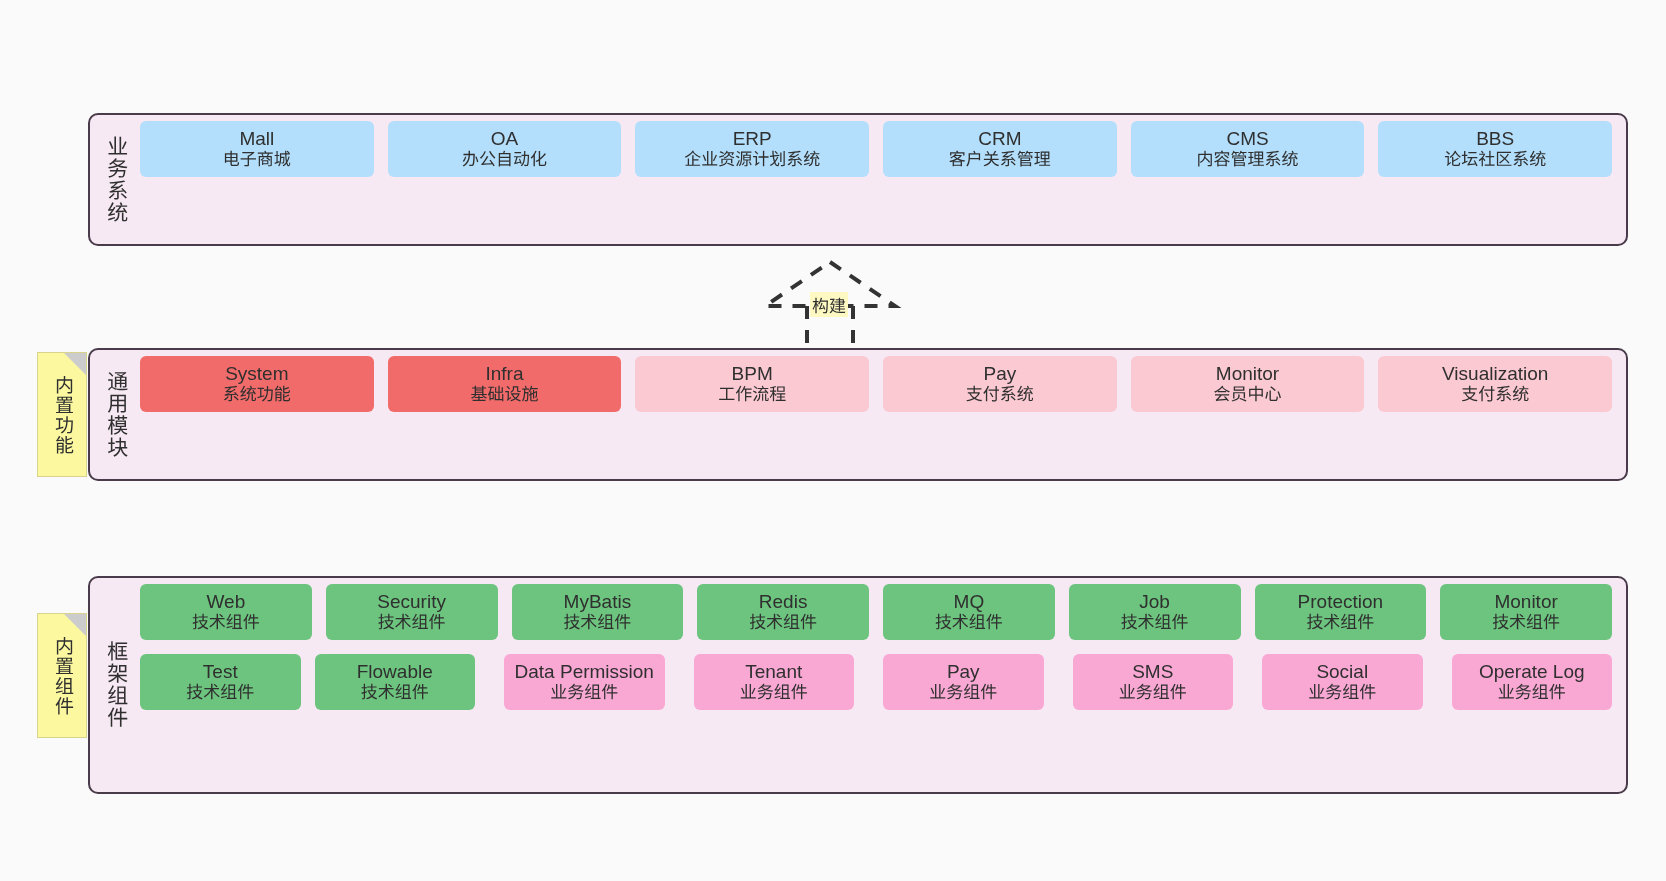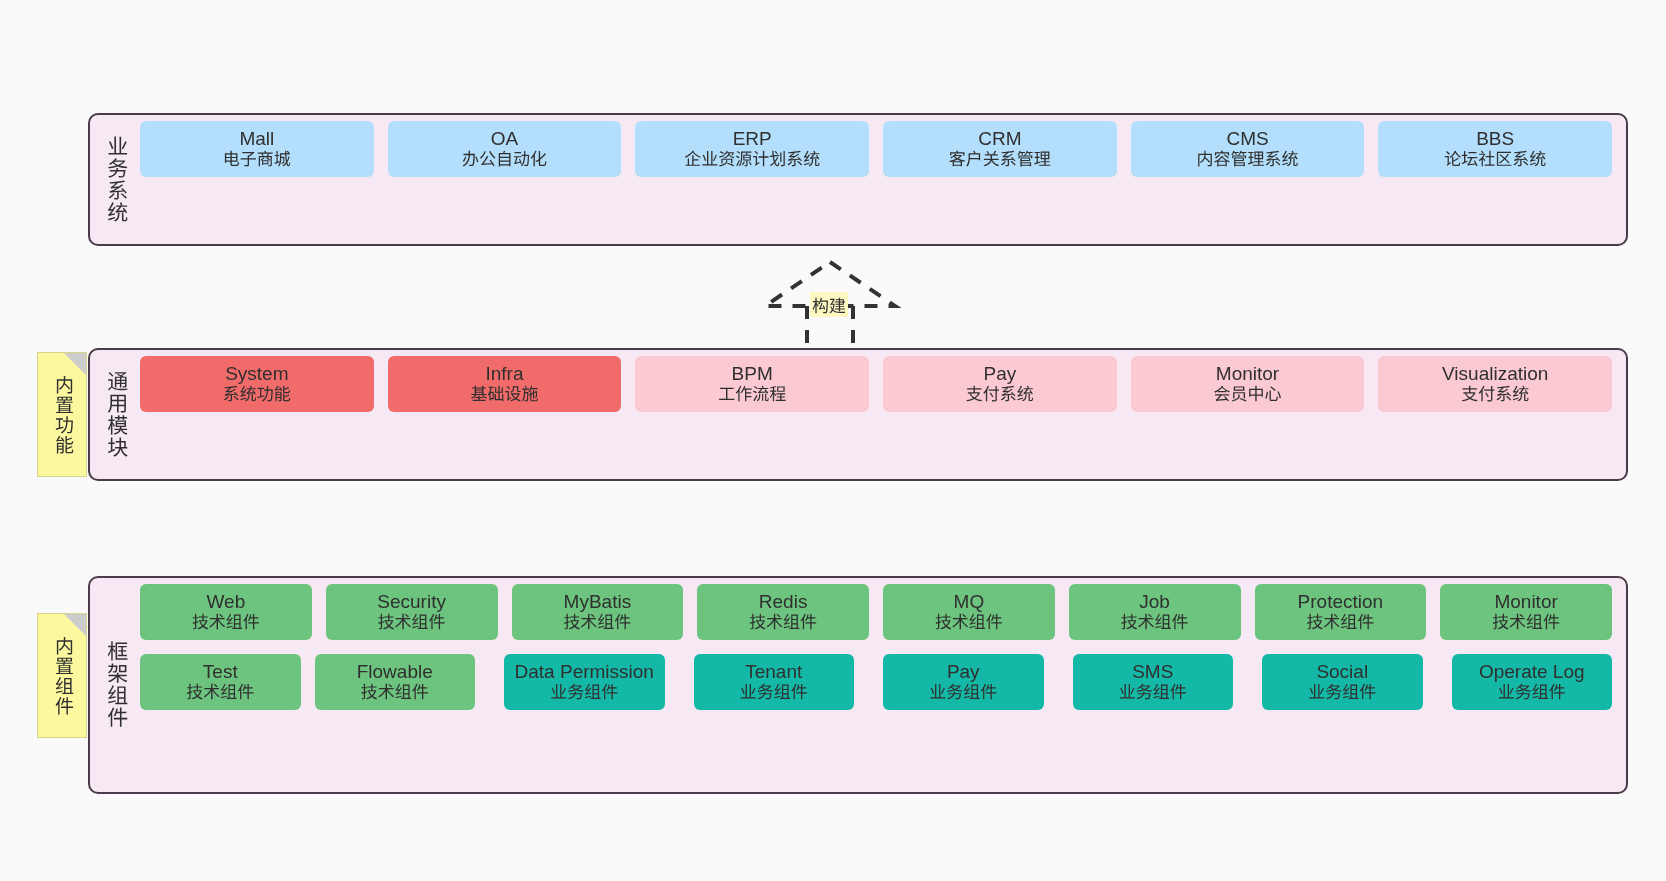--- a/index.html
+++ b/index.html
@@ -96,7 +96,7 @@
   .c-red         { background: #f26b6b; }
   .c-pink        { background: #fbc9d2; }
   .c-green       { background: #6cc47e; }
-  .c-lightgreen  { background: #14b8a6; margin-left: 15px; }
+  .c-lightgreen  { background: #f9a8d4; margin-left: 15px; }
 
   
   .sticky {

